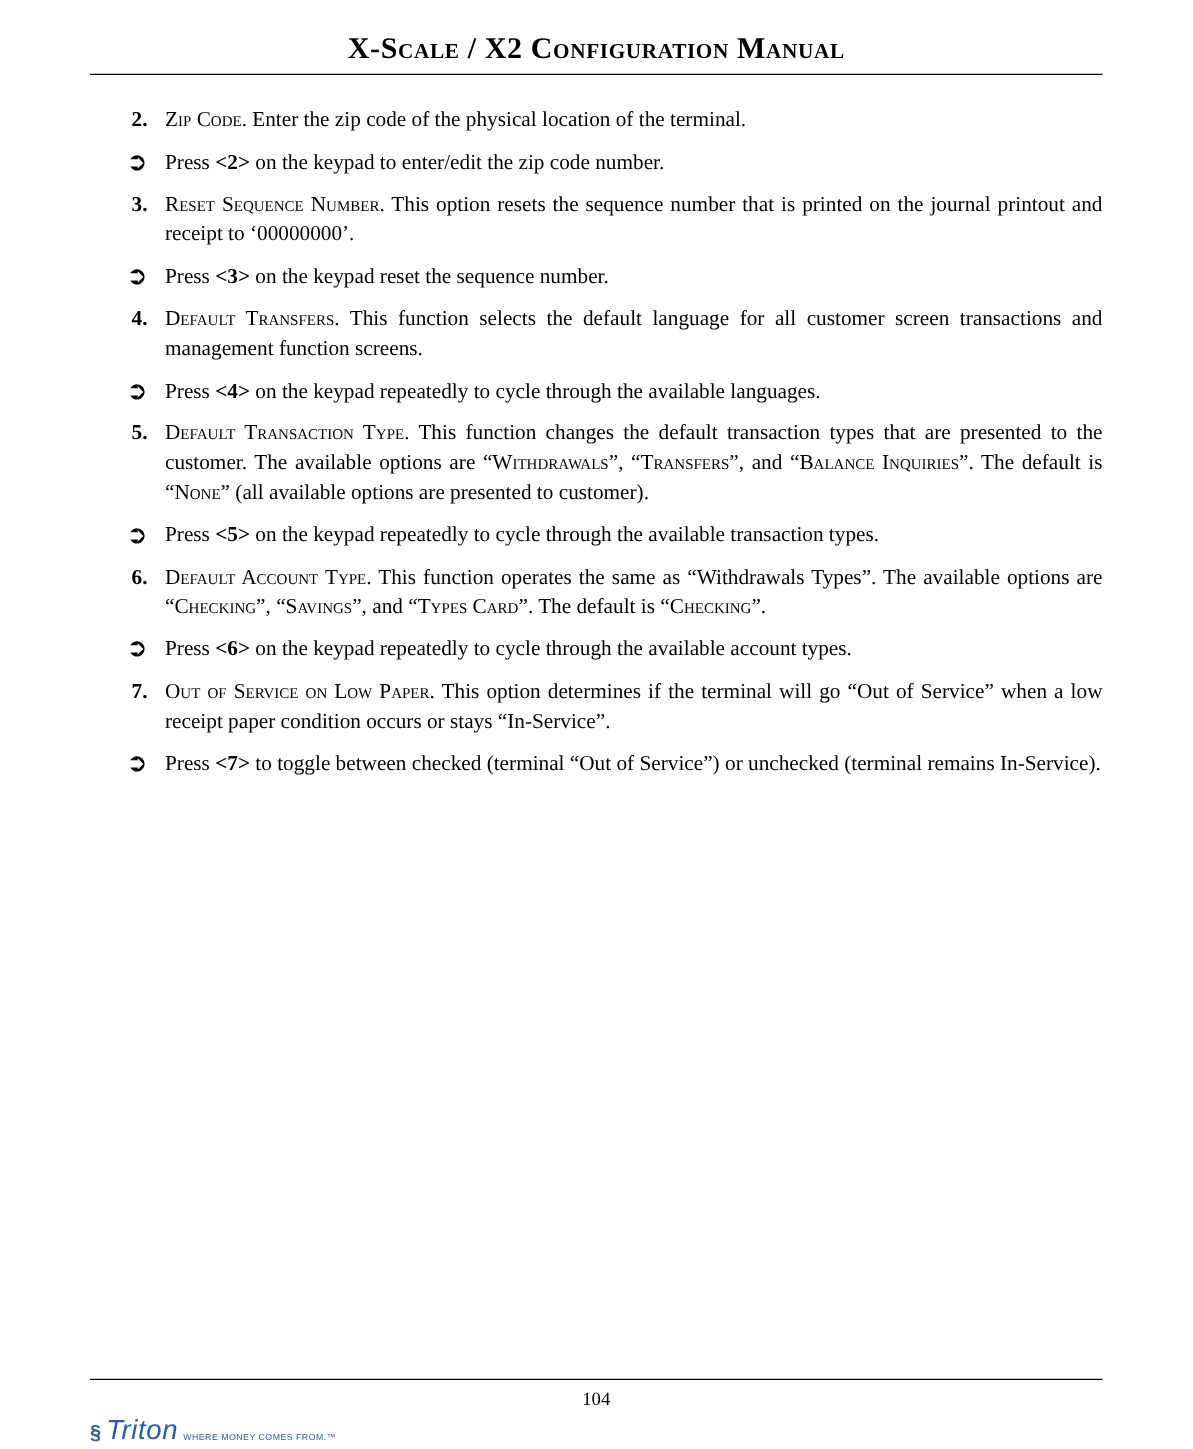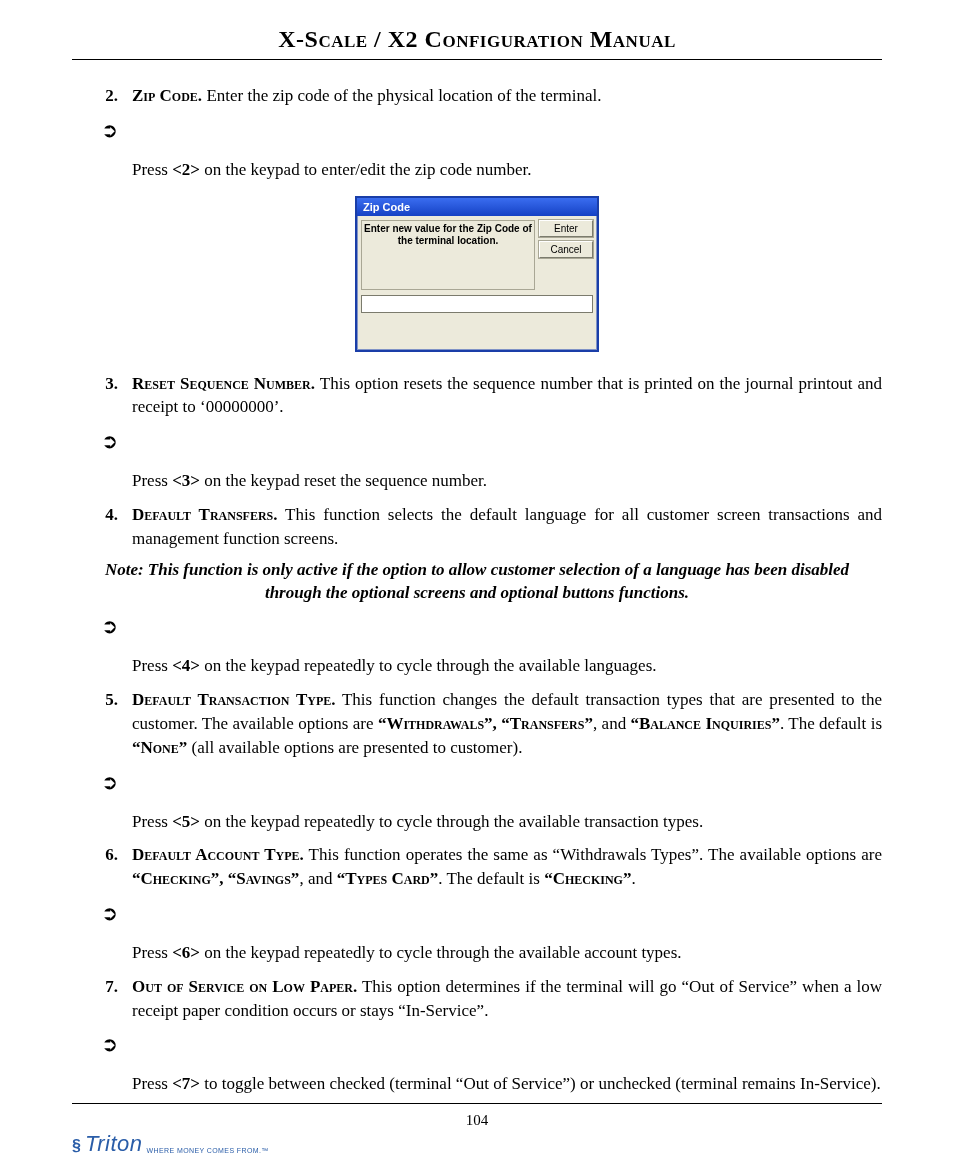--- a/index.html
+++ b/index.html
@@ -47,7 +47,7 @@
     flex: 1 1 auto;
     text-align: justify;
   }
-  .sc { font-variant: small-caps; font-weight: bold; }
+  .sc { font-variant: small-caps; font-weight: normal; }
   .bold { font-weight: bold; }
   .arrow-row {
     display: flex;

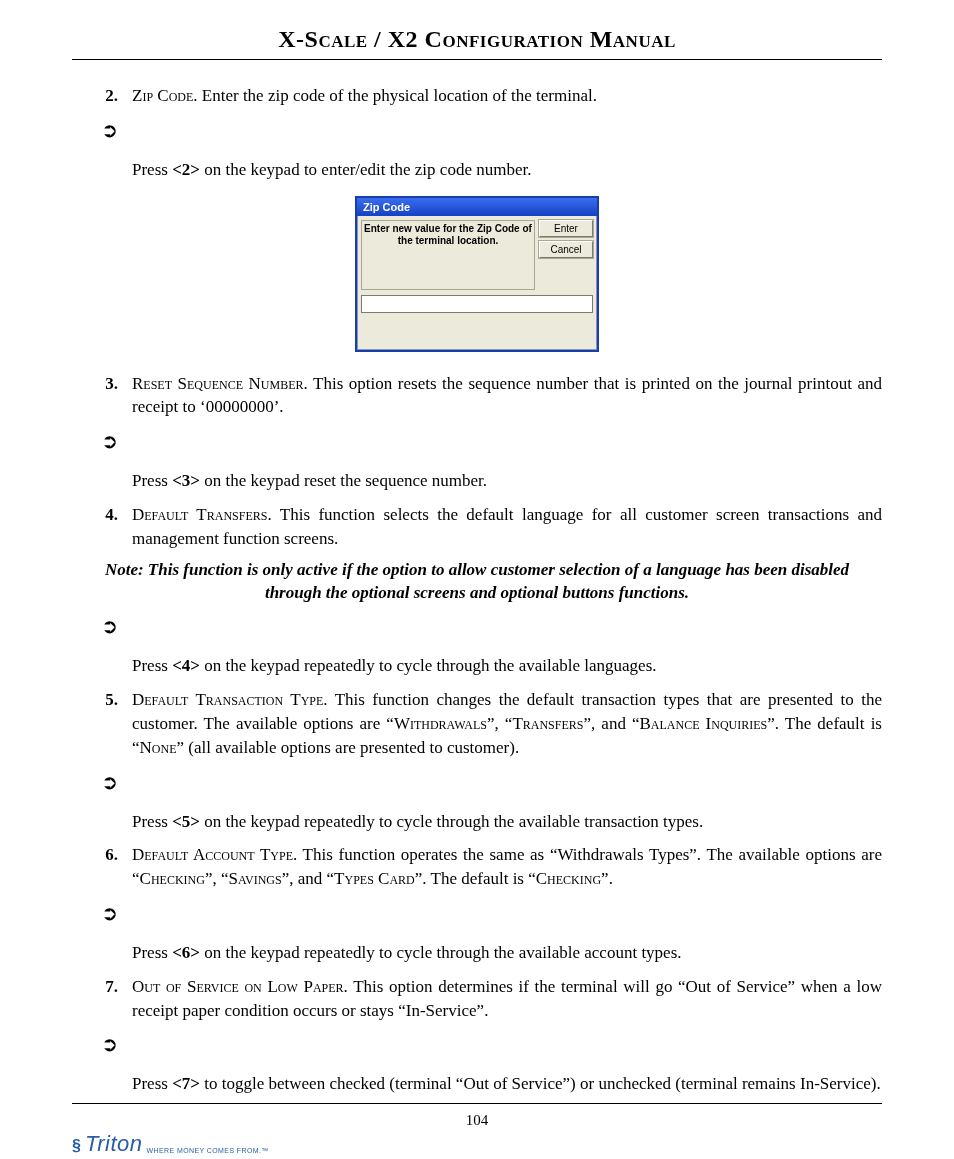--- a/index.html
+++ b/index.html
@@ -64,7 +64,7 @@
     line-height: 1;
     padding-top: 2px;
   }
-  .arrow-body { flex: 1 1 auto; text-align: justify; margin-top: 40px; }
+  .arrow-body { flex: 1 1 auto; text-align: justify; }
   .note {
     font-style: italic;
     font-weight: bold;

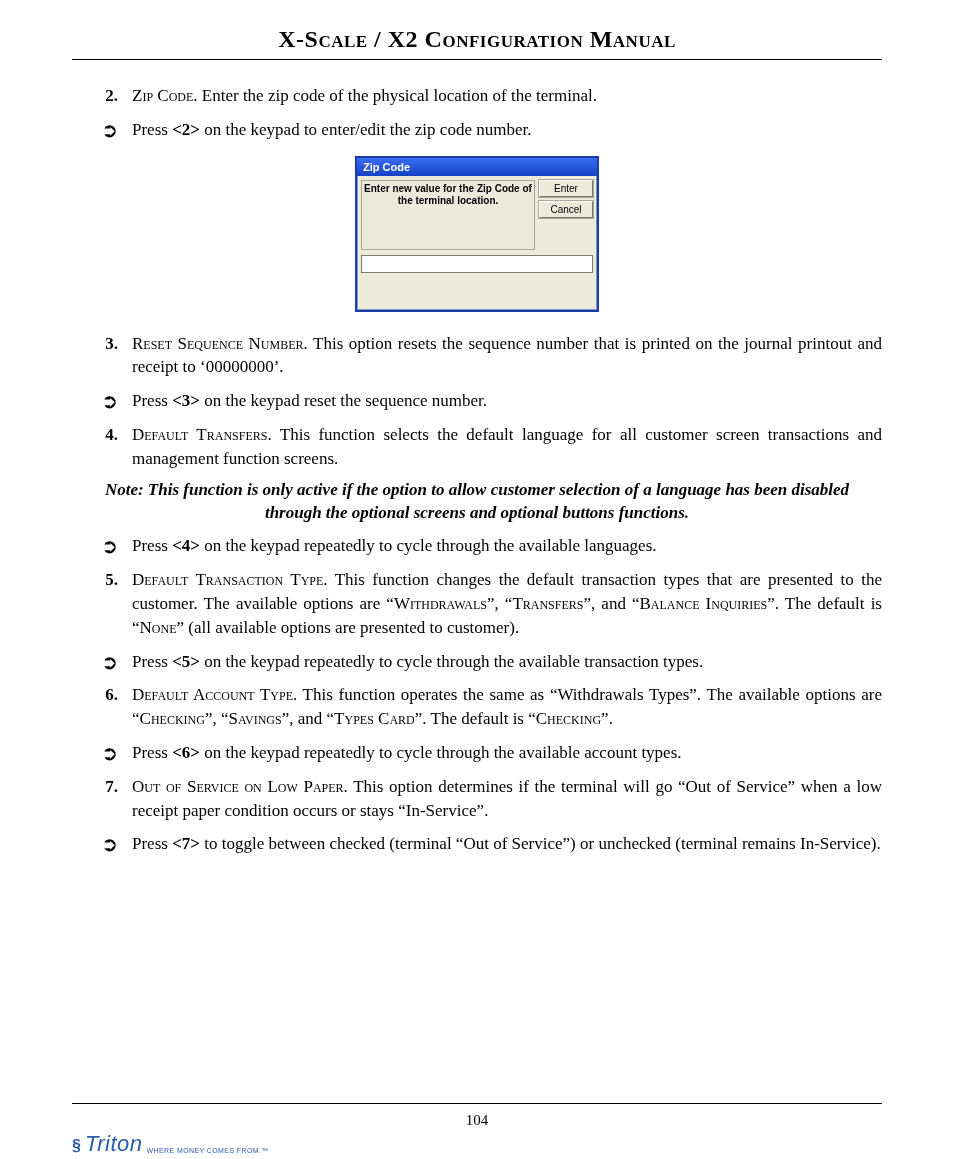--- a/index.html
+++ b/index.html
@@ -208,21 +208,6 @@
     </div>
   </div>
 
-  <div class="dialog-wrap">
-    <div class="dialog">
-      <div class="dlg-title">Zip Code</div>
-      <div class="dlg-body">
-        <div class="dlg-msg-box">Enter new value for the Zip Code of the terminal location.</div>
-        <div class="dlg-buttons">
-          <div class="dlg-btn">Enter</div>
-          <div class="dlg-btn">Cancel</div>
-        </div>
-      </div>
-      <div class="dlg-input-area">
-        <input class="dlg-input" style="">
-      </div>
-    </div>
-  </div>
 
   <div class="item">
     <div class="item-num">3.</div>

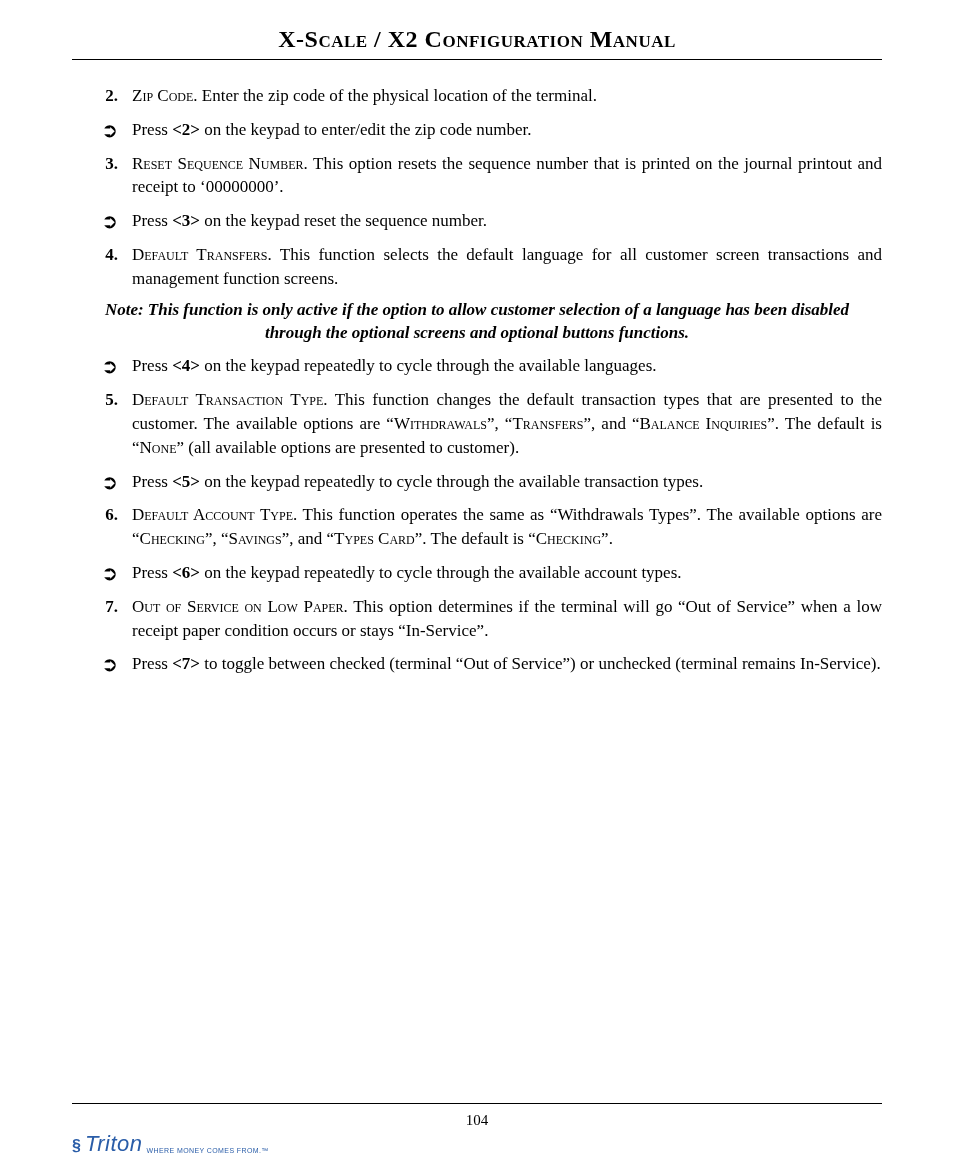--- a/index.html
+++ b/index.html
@@ -228,7 +228,6 @@
       <span class="sc">Default Transfers.</span><span>  This function selects the default language for all customer screen transactions and management function screens.</span>
     </div>
   </div>
-  <div class="note">Note:  This function is only active if the option to allow customer  selection of a language has been disabled through the optional screens and optional buttons functions.</div>
   <div class="arrow-row">
     <div class="arrow-cell">➲</div>
     <div class="arrow-body">

